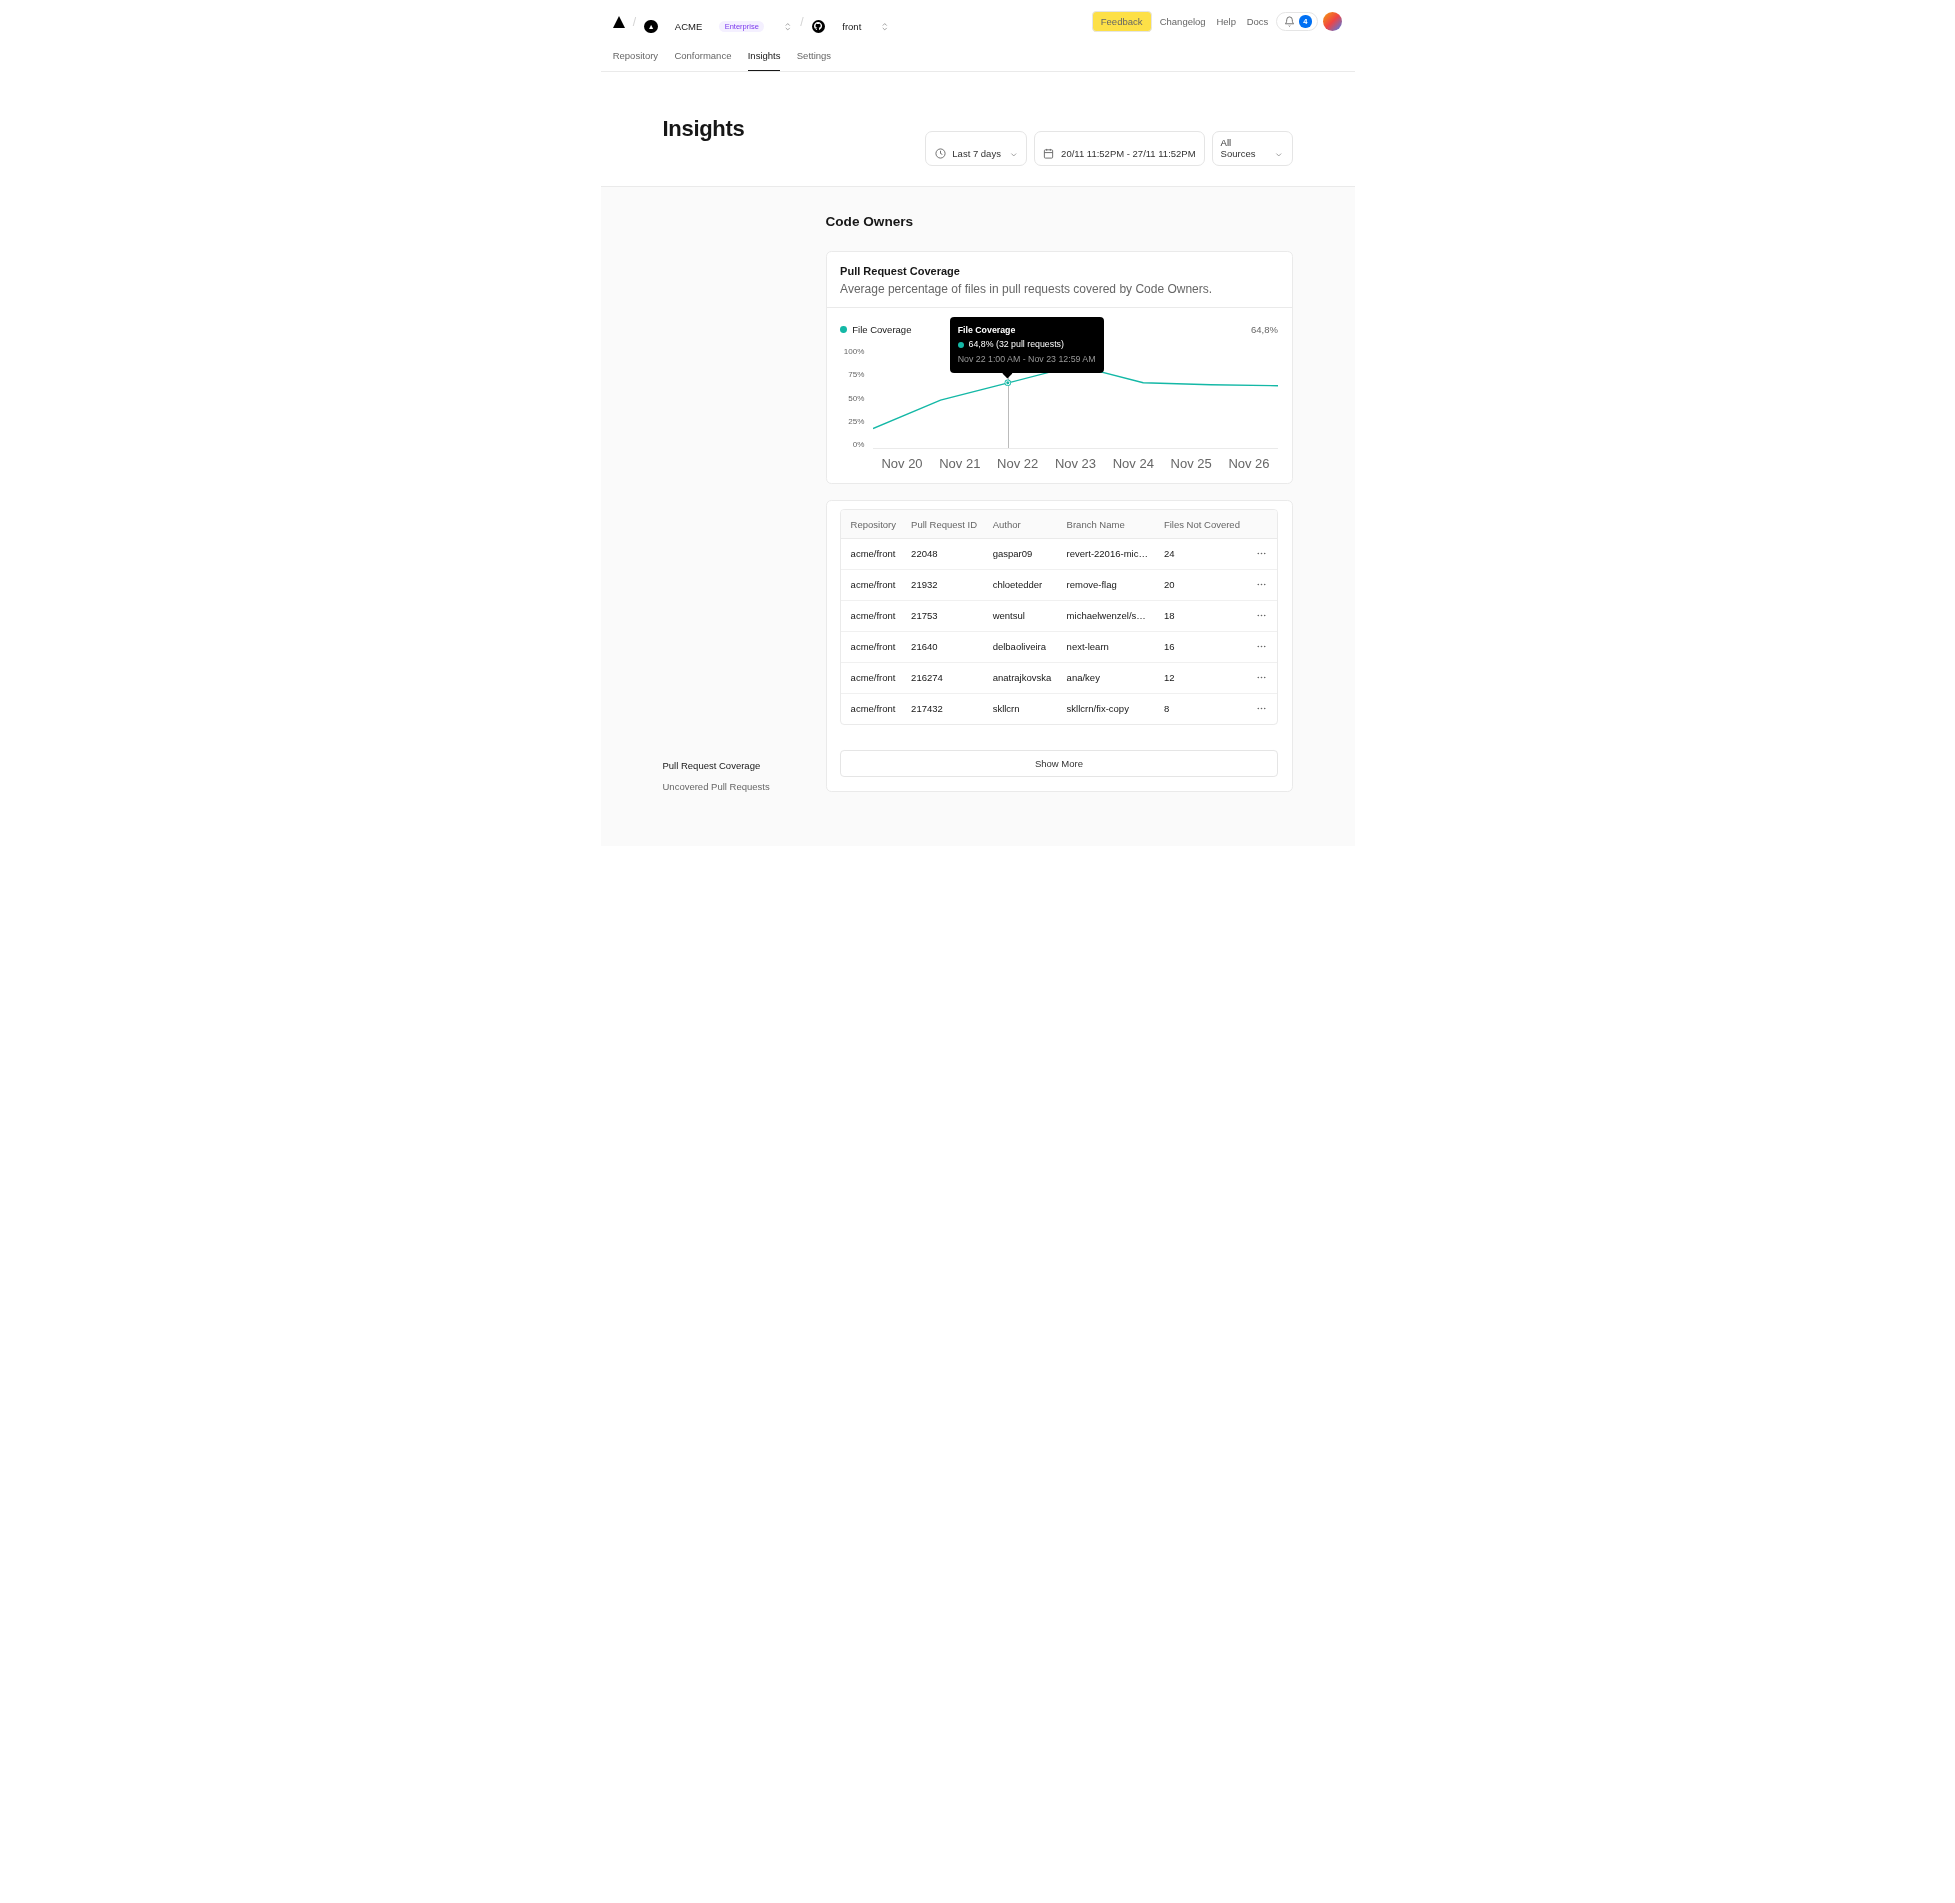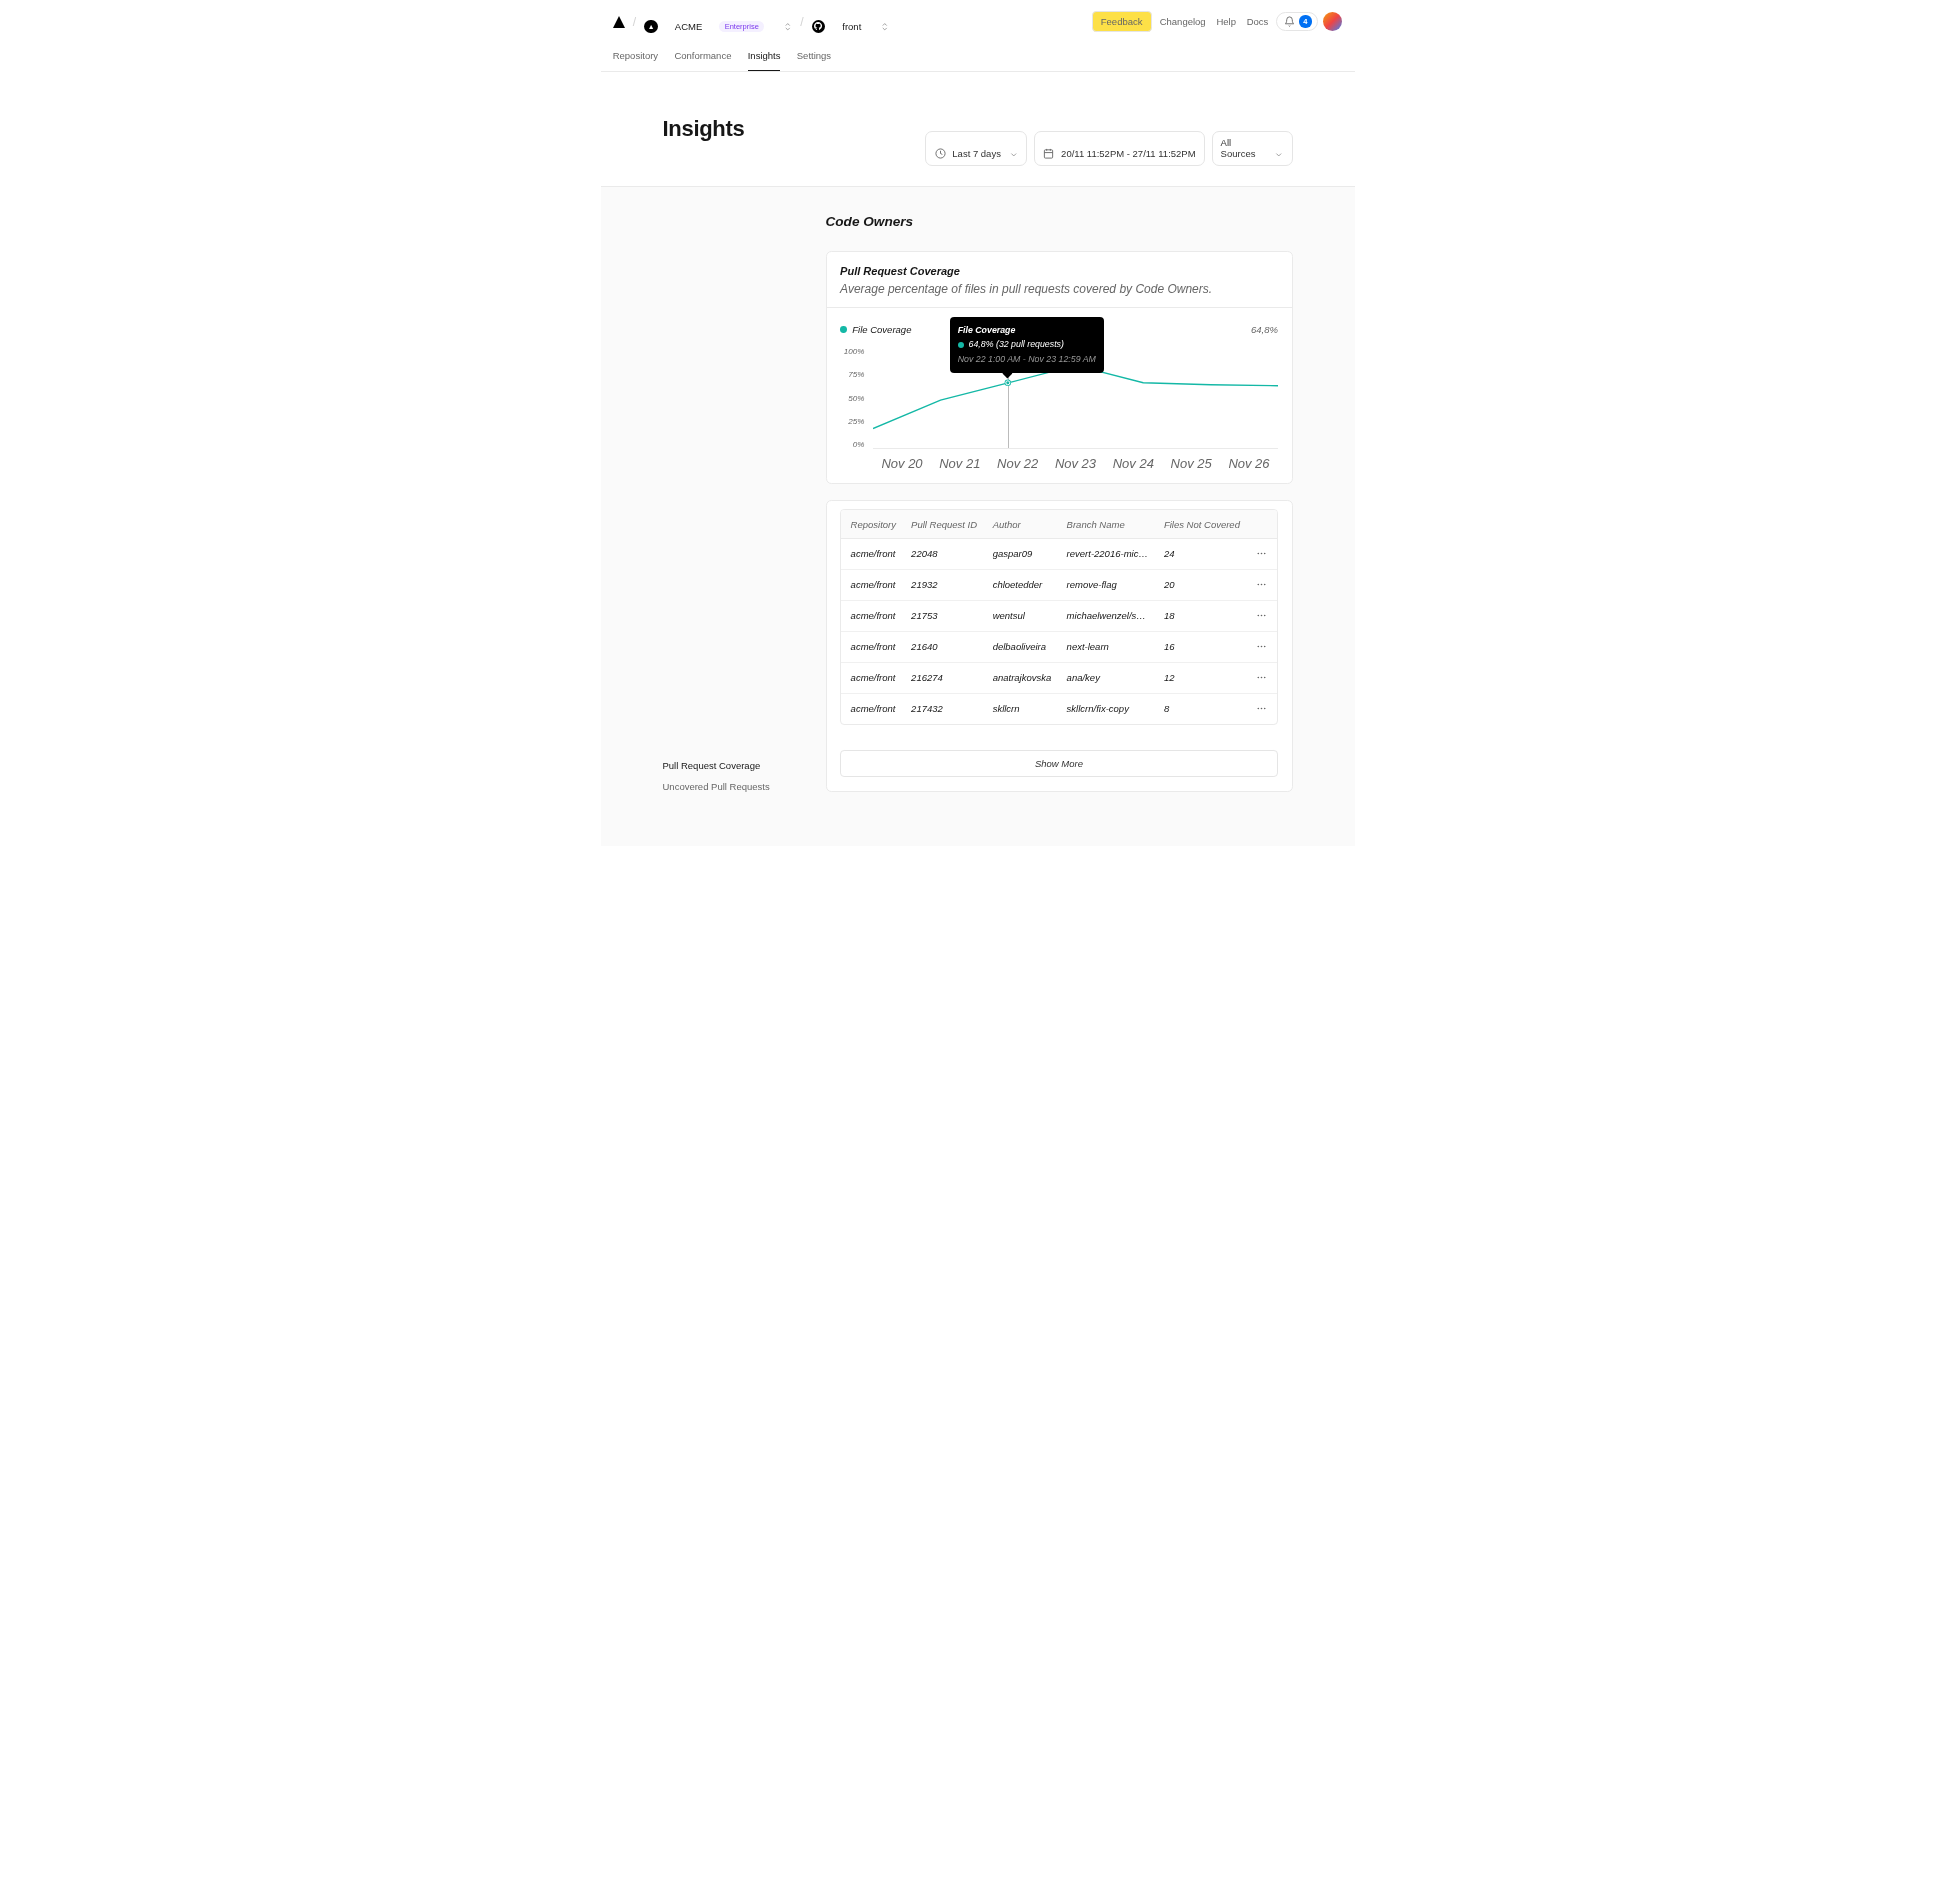--- a/index.html
+++ b/index.html
@@ -33,7 +33,7 @@
   .side-nav { width:136px; flex-shrink:0; display:flex; flex-direction:column; gap:9.5px; padding-top:2.7px; }
   .side-nav a { color:#666; font-size:9.5px; cursor:pointer; text-decoration:none; }
   .side-nav a.active { color:#171717; font-weight:500; }
-  .main { flex:1; display:flex; flex-direction:column; gap:16.3px;font-style:italic; }
+  .main { flex:1; display:flex; flex-direction:column; gap:16.3px; }
   .section-title { font-size:13.6px; font-weight:600; margin-bottom:5.4px; }
   .card { background:#fff; border:0.7px solid #eaeaea; border-radius:5.4px; overflow:hidden; }
   .card-header { padding:13.6px 13.6px 11px; }

